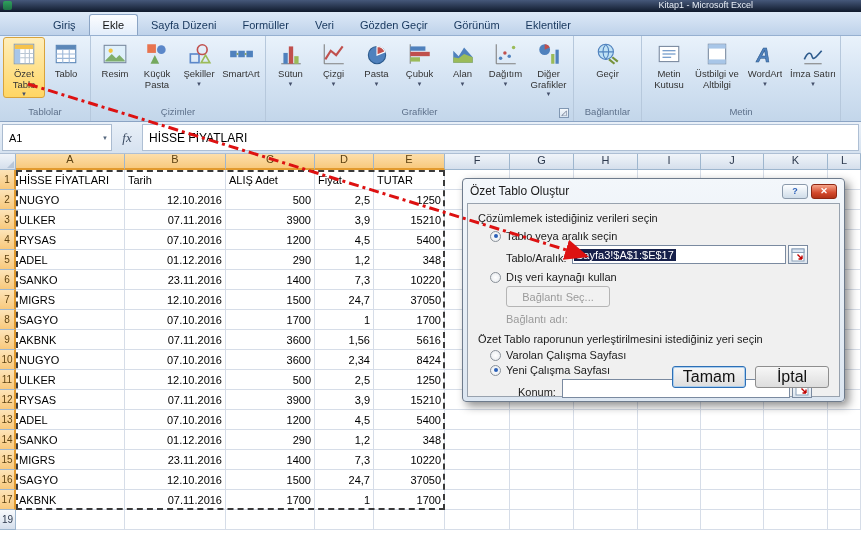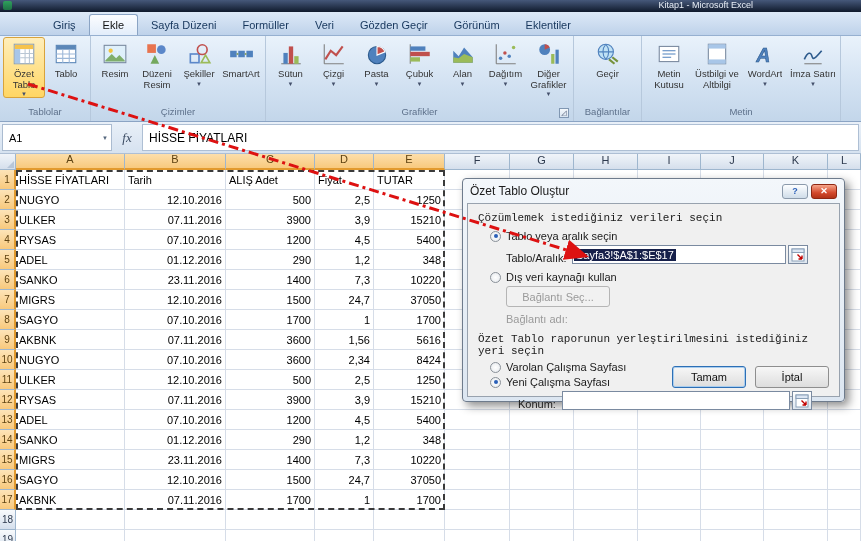--- a/index.html
+++ b/index.html
@@ -176,7 +176,7 @@
                 <circle cx="16" cy="8" r="4" fill="#5b87c9"></circle>
                 <path d="M6 21l4-8 4 8z" fill="#74a85e"></path>
               </svg></div>
-            <div class="lbl">Düzeni Resim</div>
+            <div class="lbl">Küçük Pasta</div>
           </div>
           <div class="rbtn">
             <div class="icon"><svg viewBox="0 0 24 24">

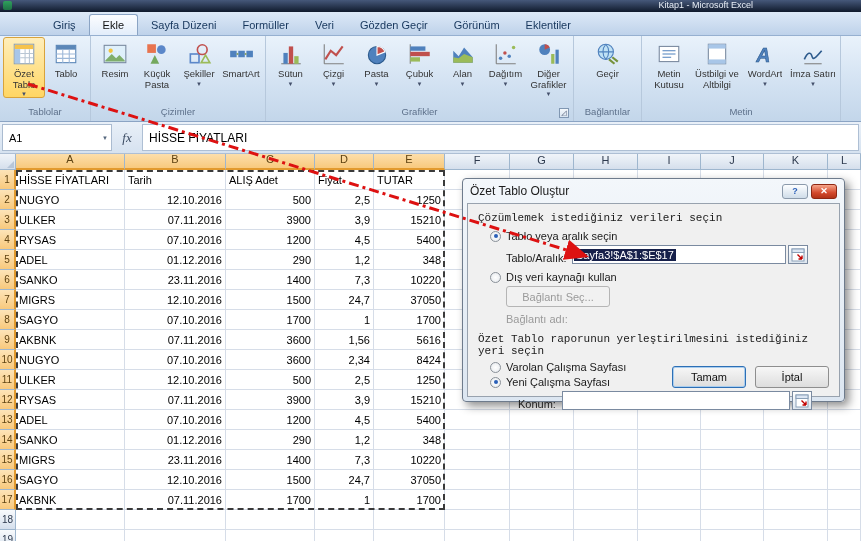--- a/index.html
+++ b/index.html
@@ -87,7 +87,7 @@
   .dlg-close { background:linear-gradient(#f6a58b,#d3492c 60%,#b23318); border:1px solid #8e2713; color:#fff; }
   .dlg-body { position:absolute; left:4px; right:4px; top:24px; bottom:4px;
     background:#f0f0f0; border:1px solid #98a2ae; padding:7px 10px; font-size:11px; color:#1a1a1a; }
-  .sect { margin:1px 0 6px;font-family:Liberation Mono, monospace; }
+  .sect { margin:1px 0 6px; }
   .radio-row { display:flex; align-items:center; margin:3px 0 3px 12px; }
   .radio { width:11px; height:11px; border:1px solid #8a9199; border-radius:50%;
     background:radial-gradient(#ffffff,#e4e8ec); margin-right:5px; position:relative; flex:0 0 11px; }

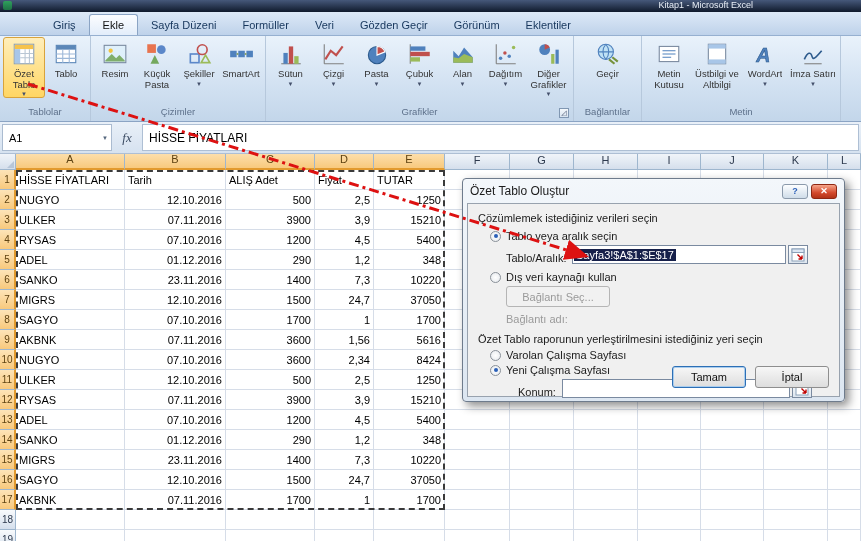--- a/index.html
+++ b/index.html
@@ -109,7 +109,7 @@
   .konum-row .txt-input { width:228px; }
   .btnrow { position:absolute; right:10px; bottom:8px; display:flex; gap:9px; }
   .btn { width:74px; height:22px; display:flex; align-items:center; justify-content:center;
-    border:1px solid #8e8e8e; border-radius:3px; background:linear-gradient(#f7f7f7,#dddddd); color:#111; font-size:11px; }
+    border:1px solid #8e8e8e; border-radius:3px; background:linear-gradient(#f7f7f7,#dddddd); color:#111; font-size:16px; }
   .btn.default { border:1px solid #2d6fb5; box-shadow:0 0 0 1px #a9cdee inset; }
 
   

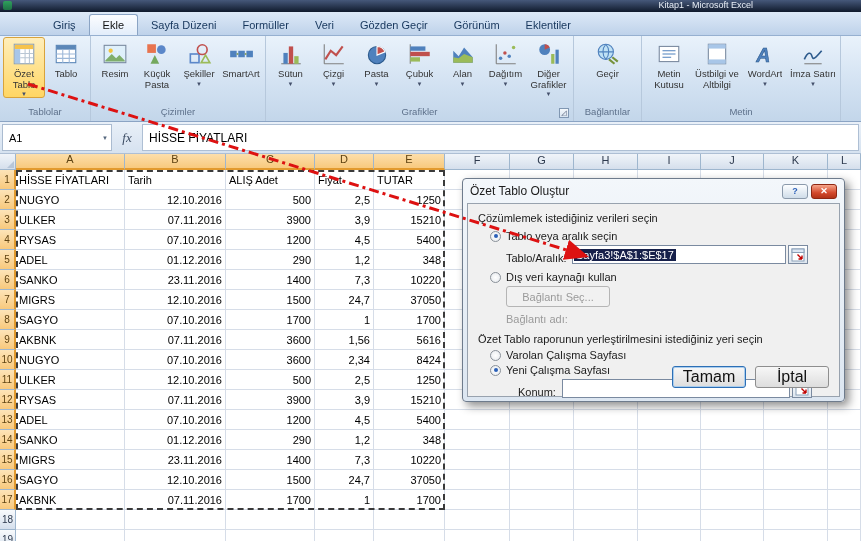--- a/index.html
+++ b/index.html
@@ -619,21 +619,6 @@
             <td class="cell txt"></td>
           </tr>
           <tr>
-            <th class="rowhdr">18</th>
-            <td class="cell txt"></td>
-            <td class="cell num"></td>
-            <td class="cell num"></td>
-            <td class="cell num"></td>
-            <td class="cell num"></td>
-            <td class="cell txt"></td>
-            <td class="cell txt"></td>
-            <td class="cell txt"></td>
-            <td class="cell txt"></td>
-            <td class="cell txt"></td>
-            <td class="cell txt"></td>
-            <td class="cell txt"></td>
-          </tr>
-          <tr>
             <th class="rowhdr">19</th>
             <td class="cell txt"></td>
             <td class="cell num"></td>

